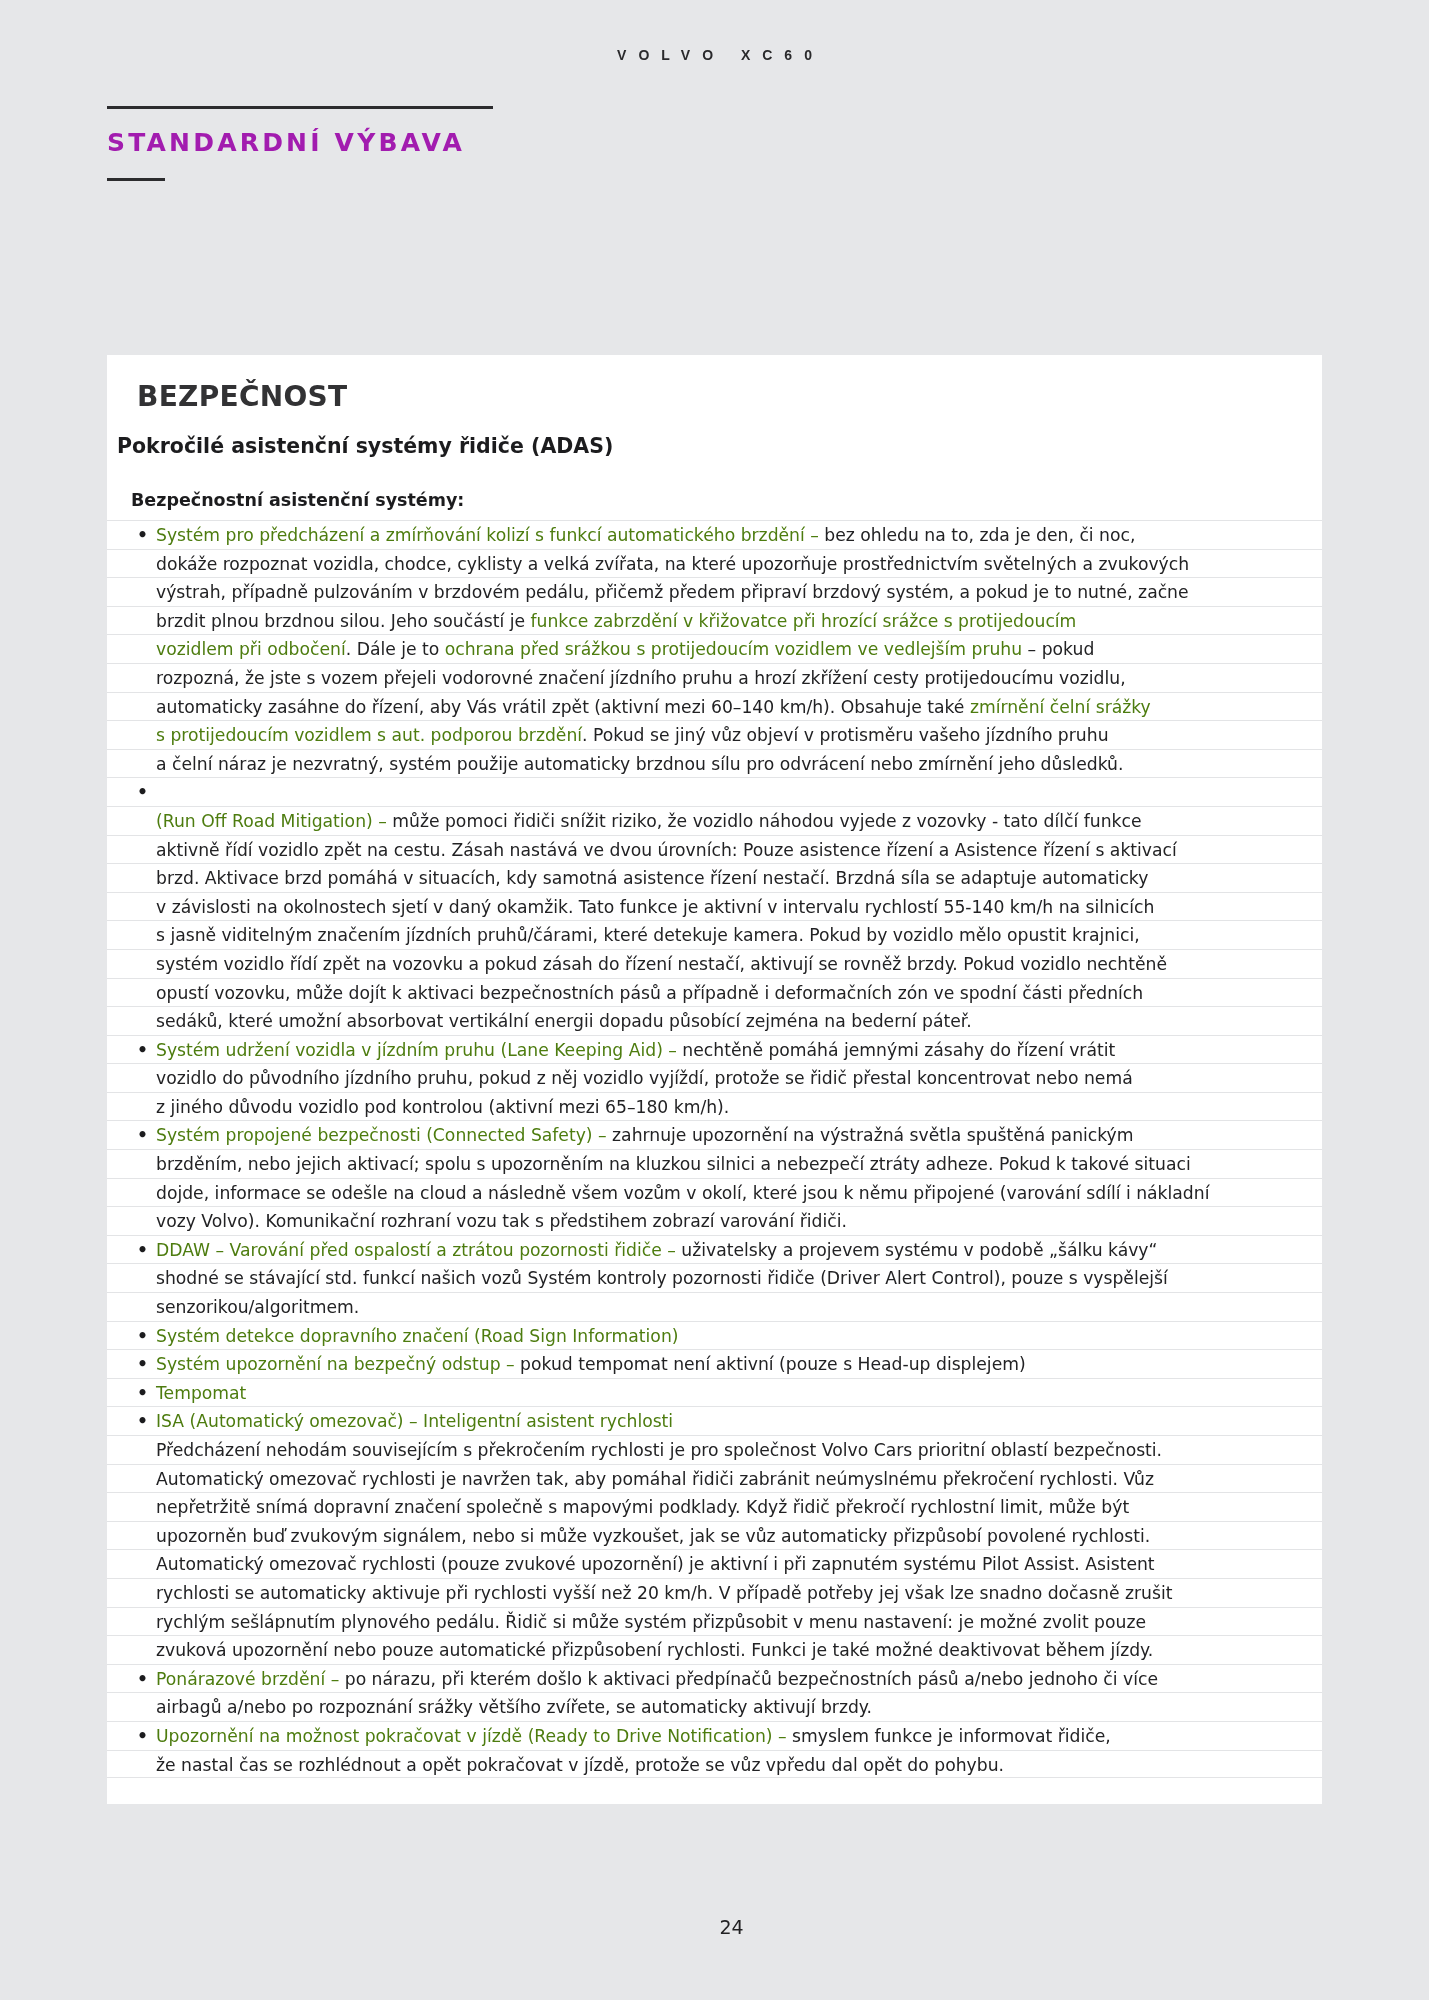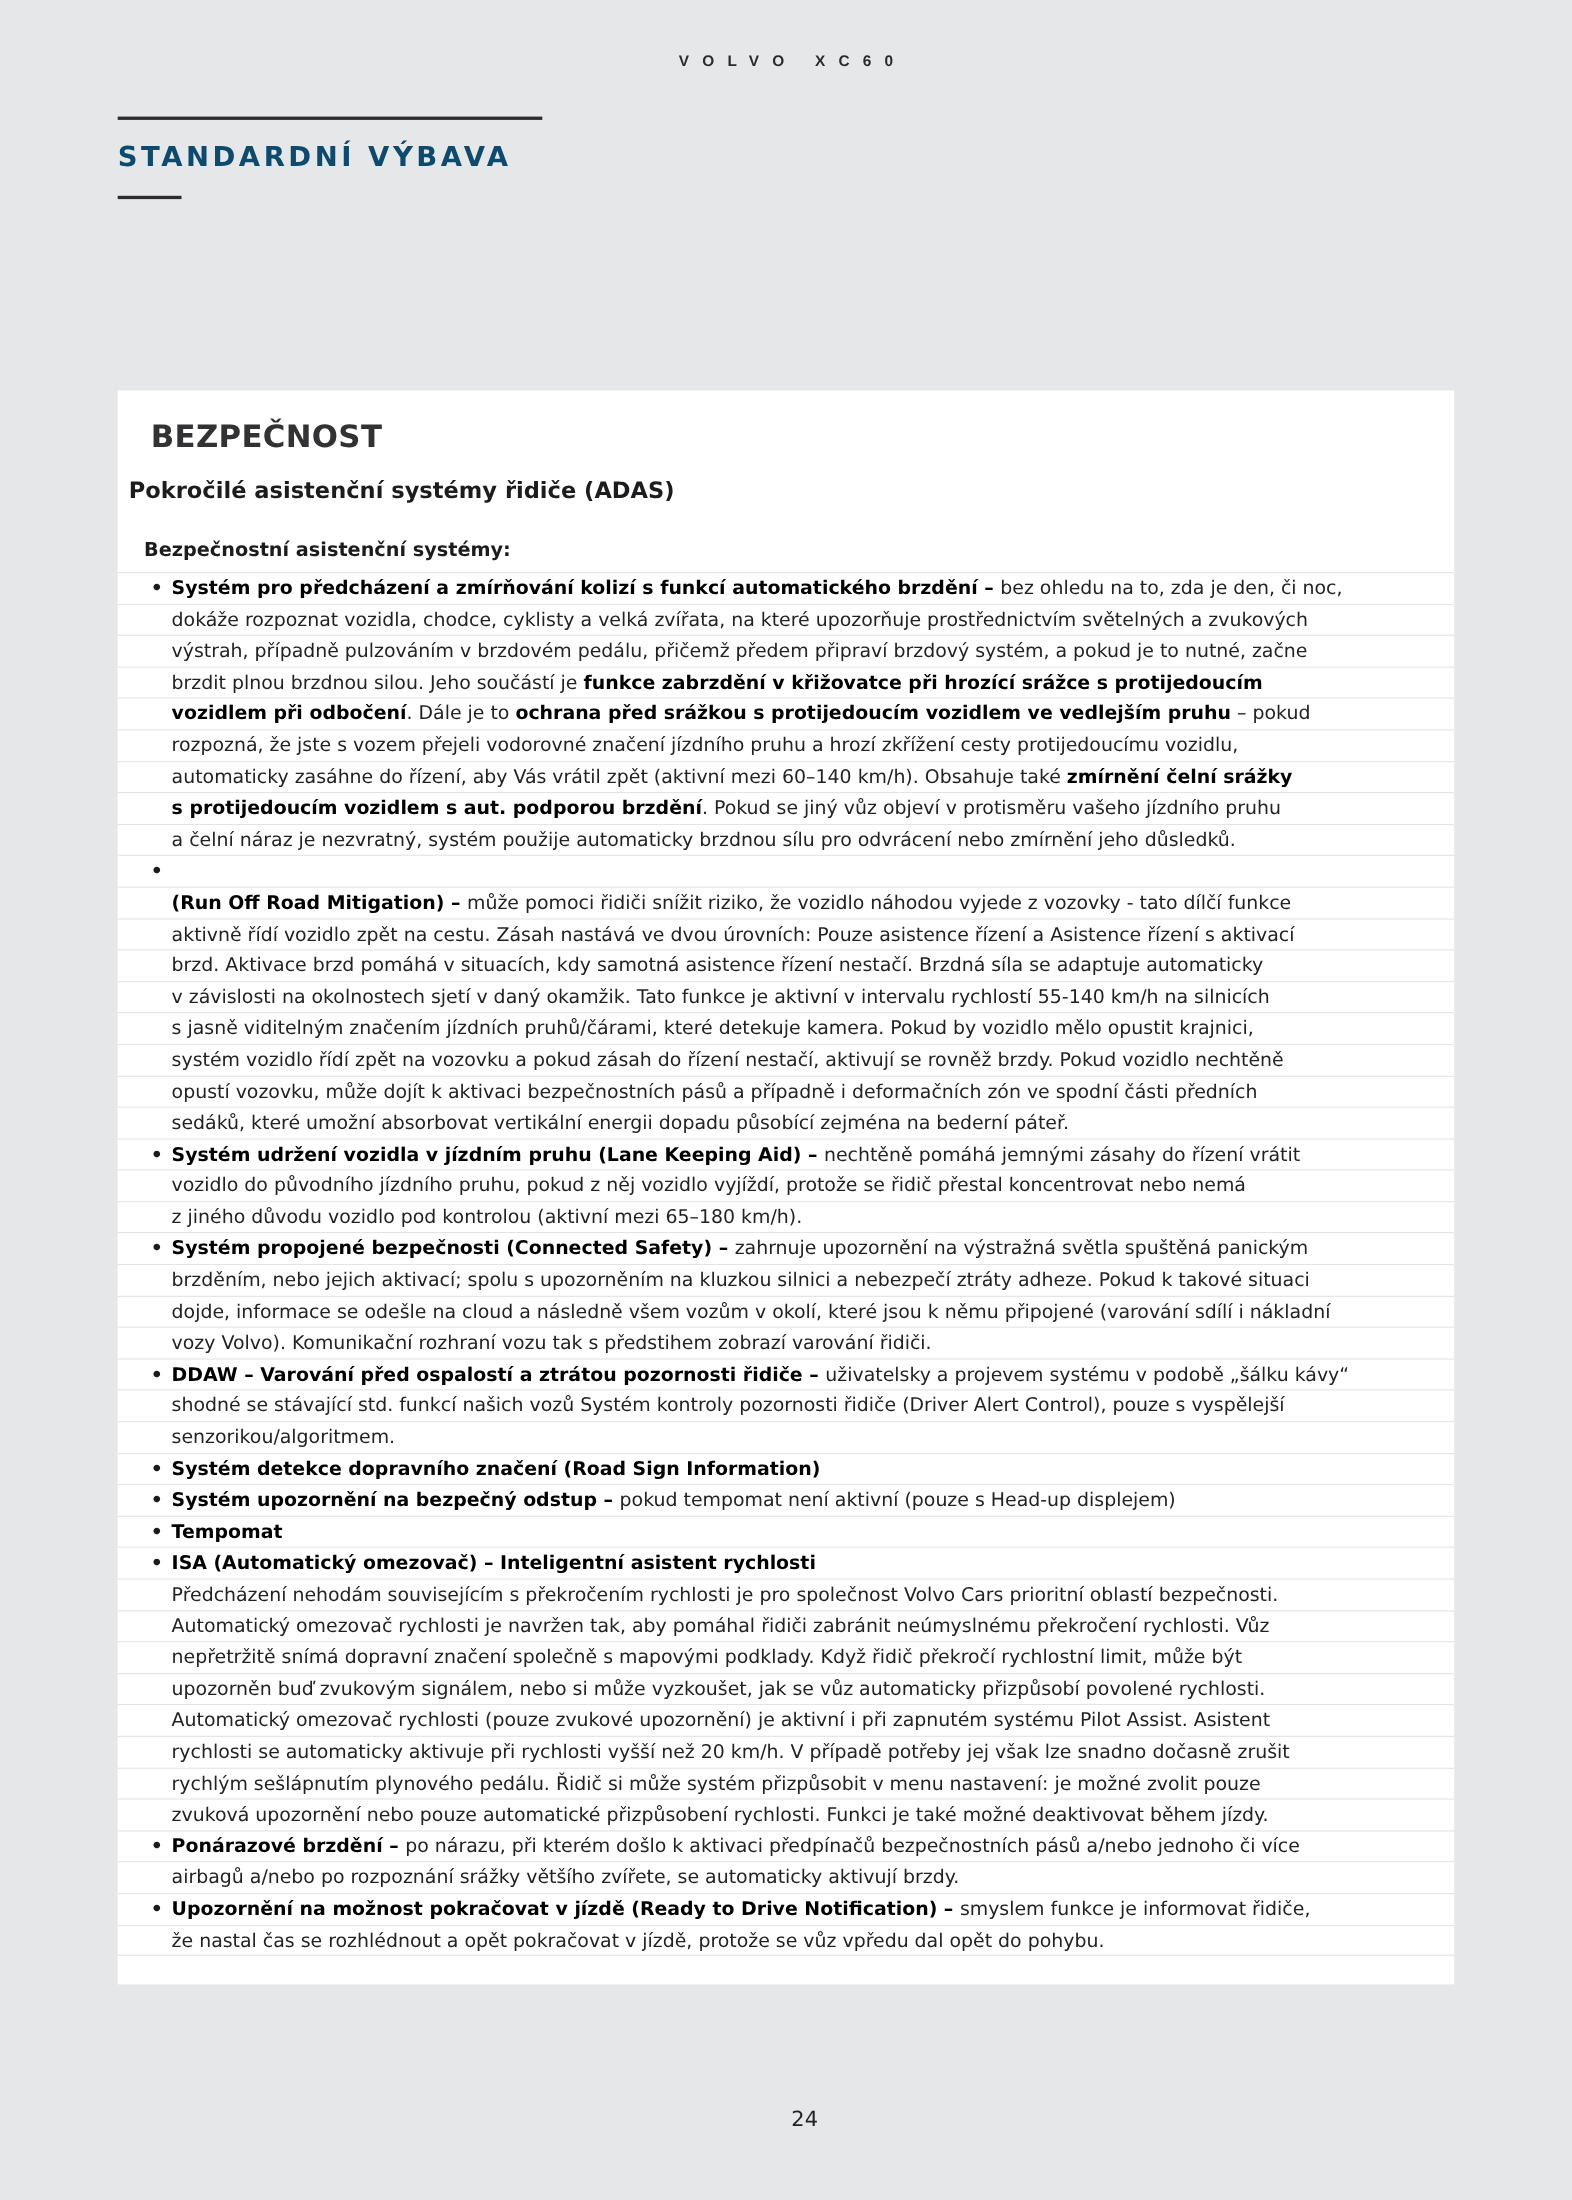--- a/index.html
+++ b/index.html
@@ -45,7 +45,7 @@
       font-weight: bold;
       font-size: 25px;
       letter-spacing: 3.2px;
-      color: #0c4a6e;
+      color: #a21caf;
       margin: 0;
       line-height: 32px;
     }

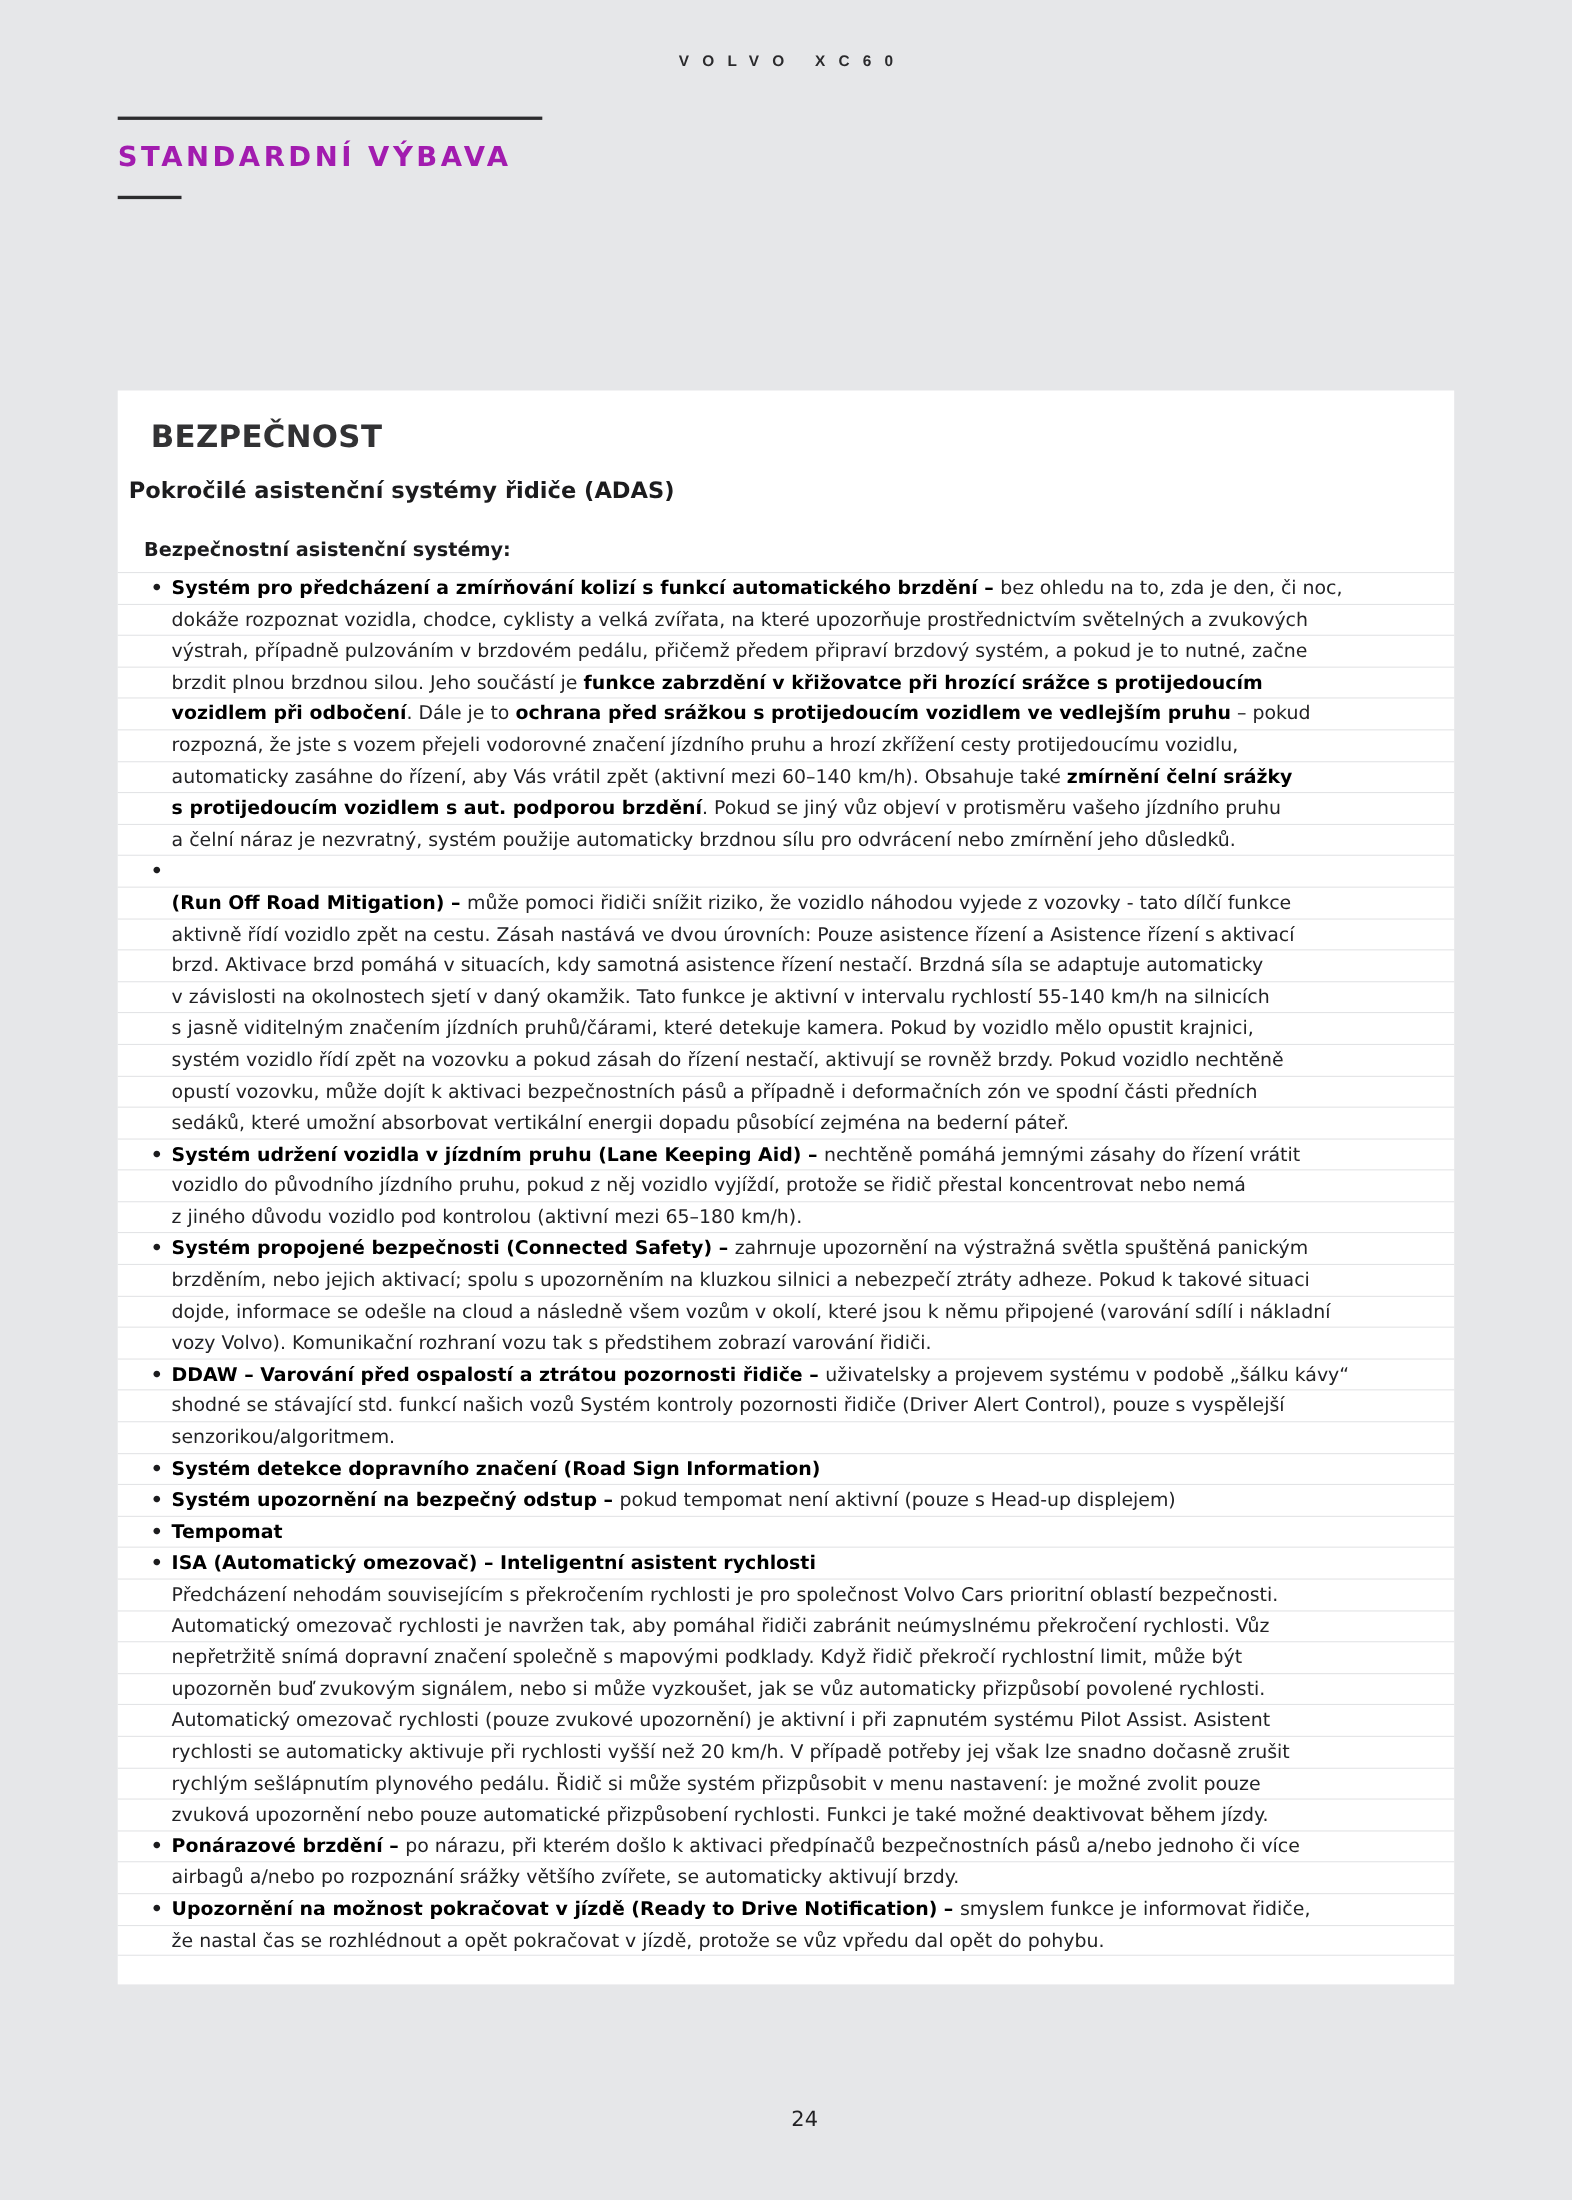--- a/index.html
+++ b/index.html
@@ -130,8 +130,8 @@
       color: #1c1c1e;
     }
     .line b {
-      font-weight: bold;
-      color: #000000;
+      font-weight: normal;
+      color: #4d7c0f;
     }
     .page-number {
       position: absolute;

